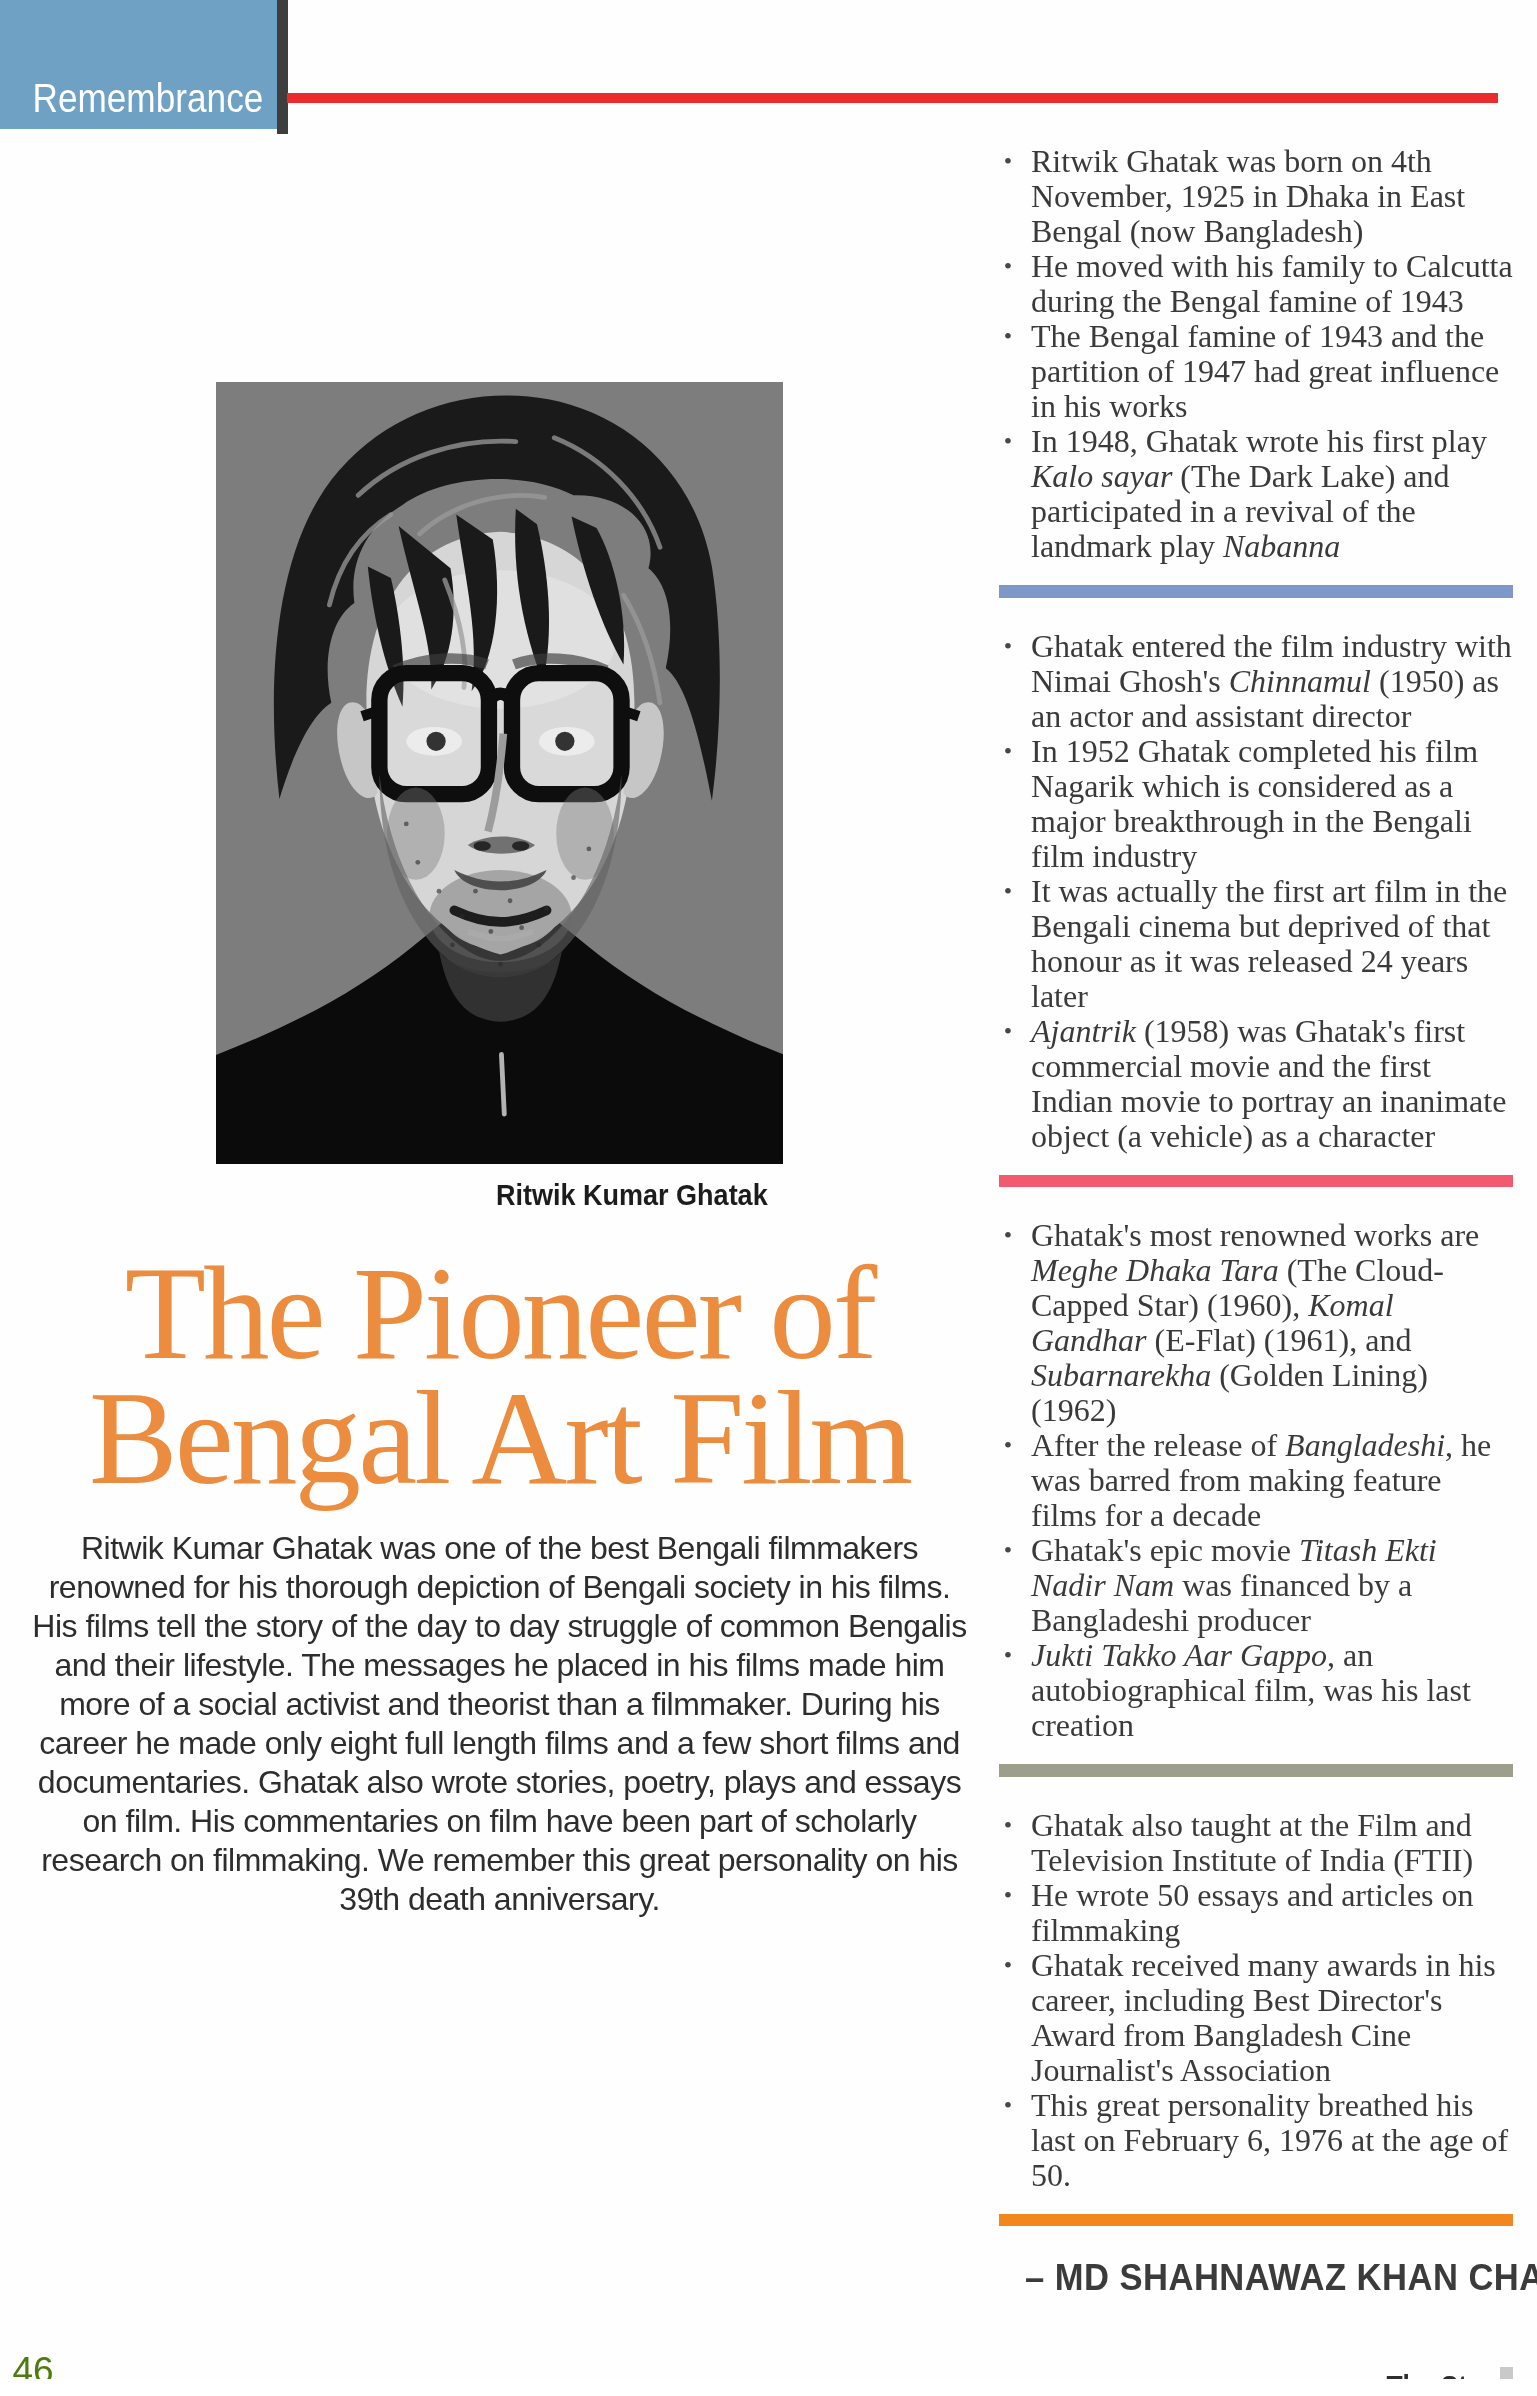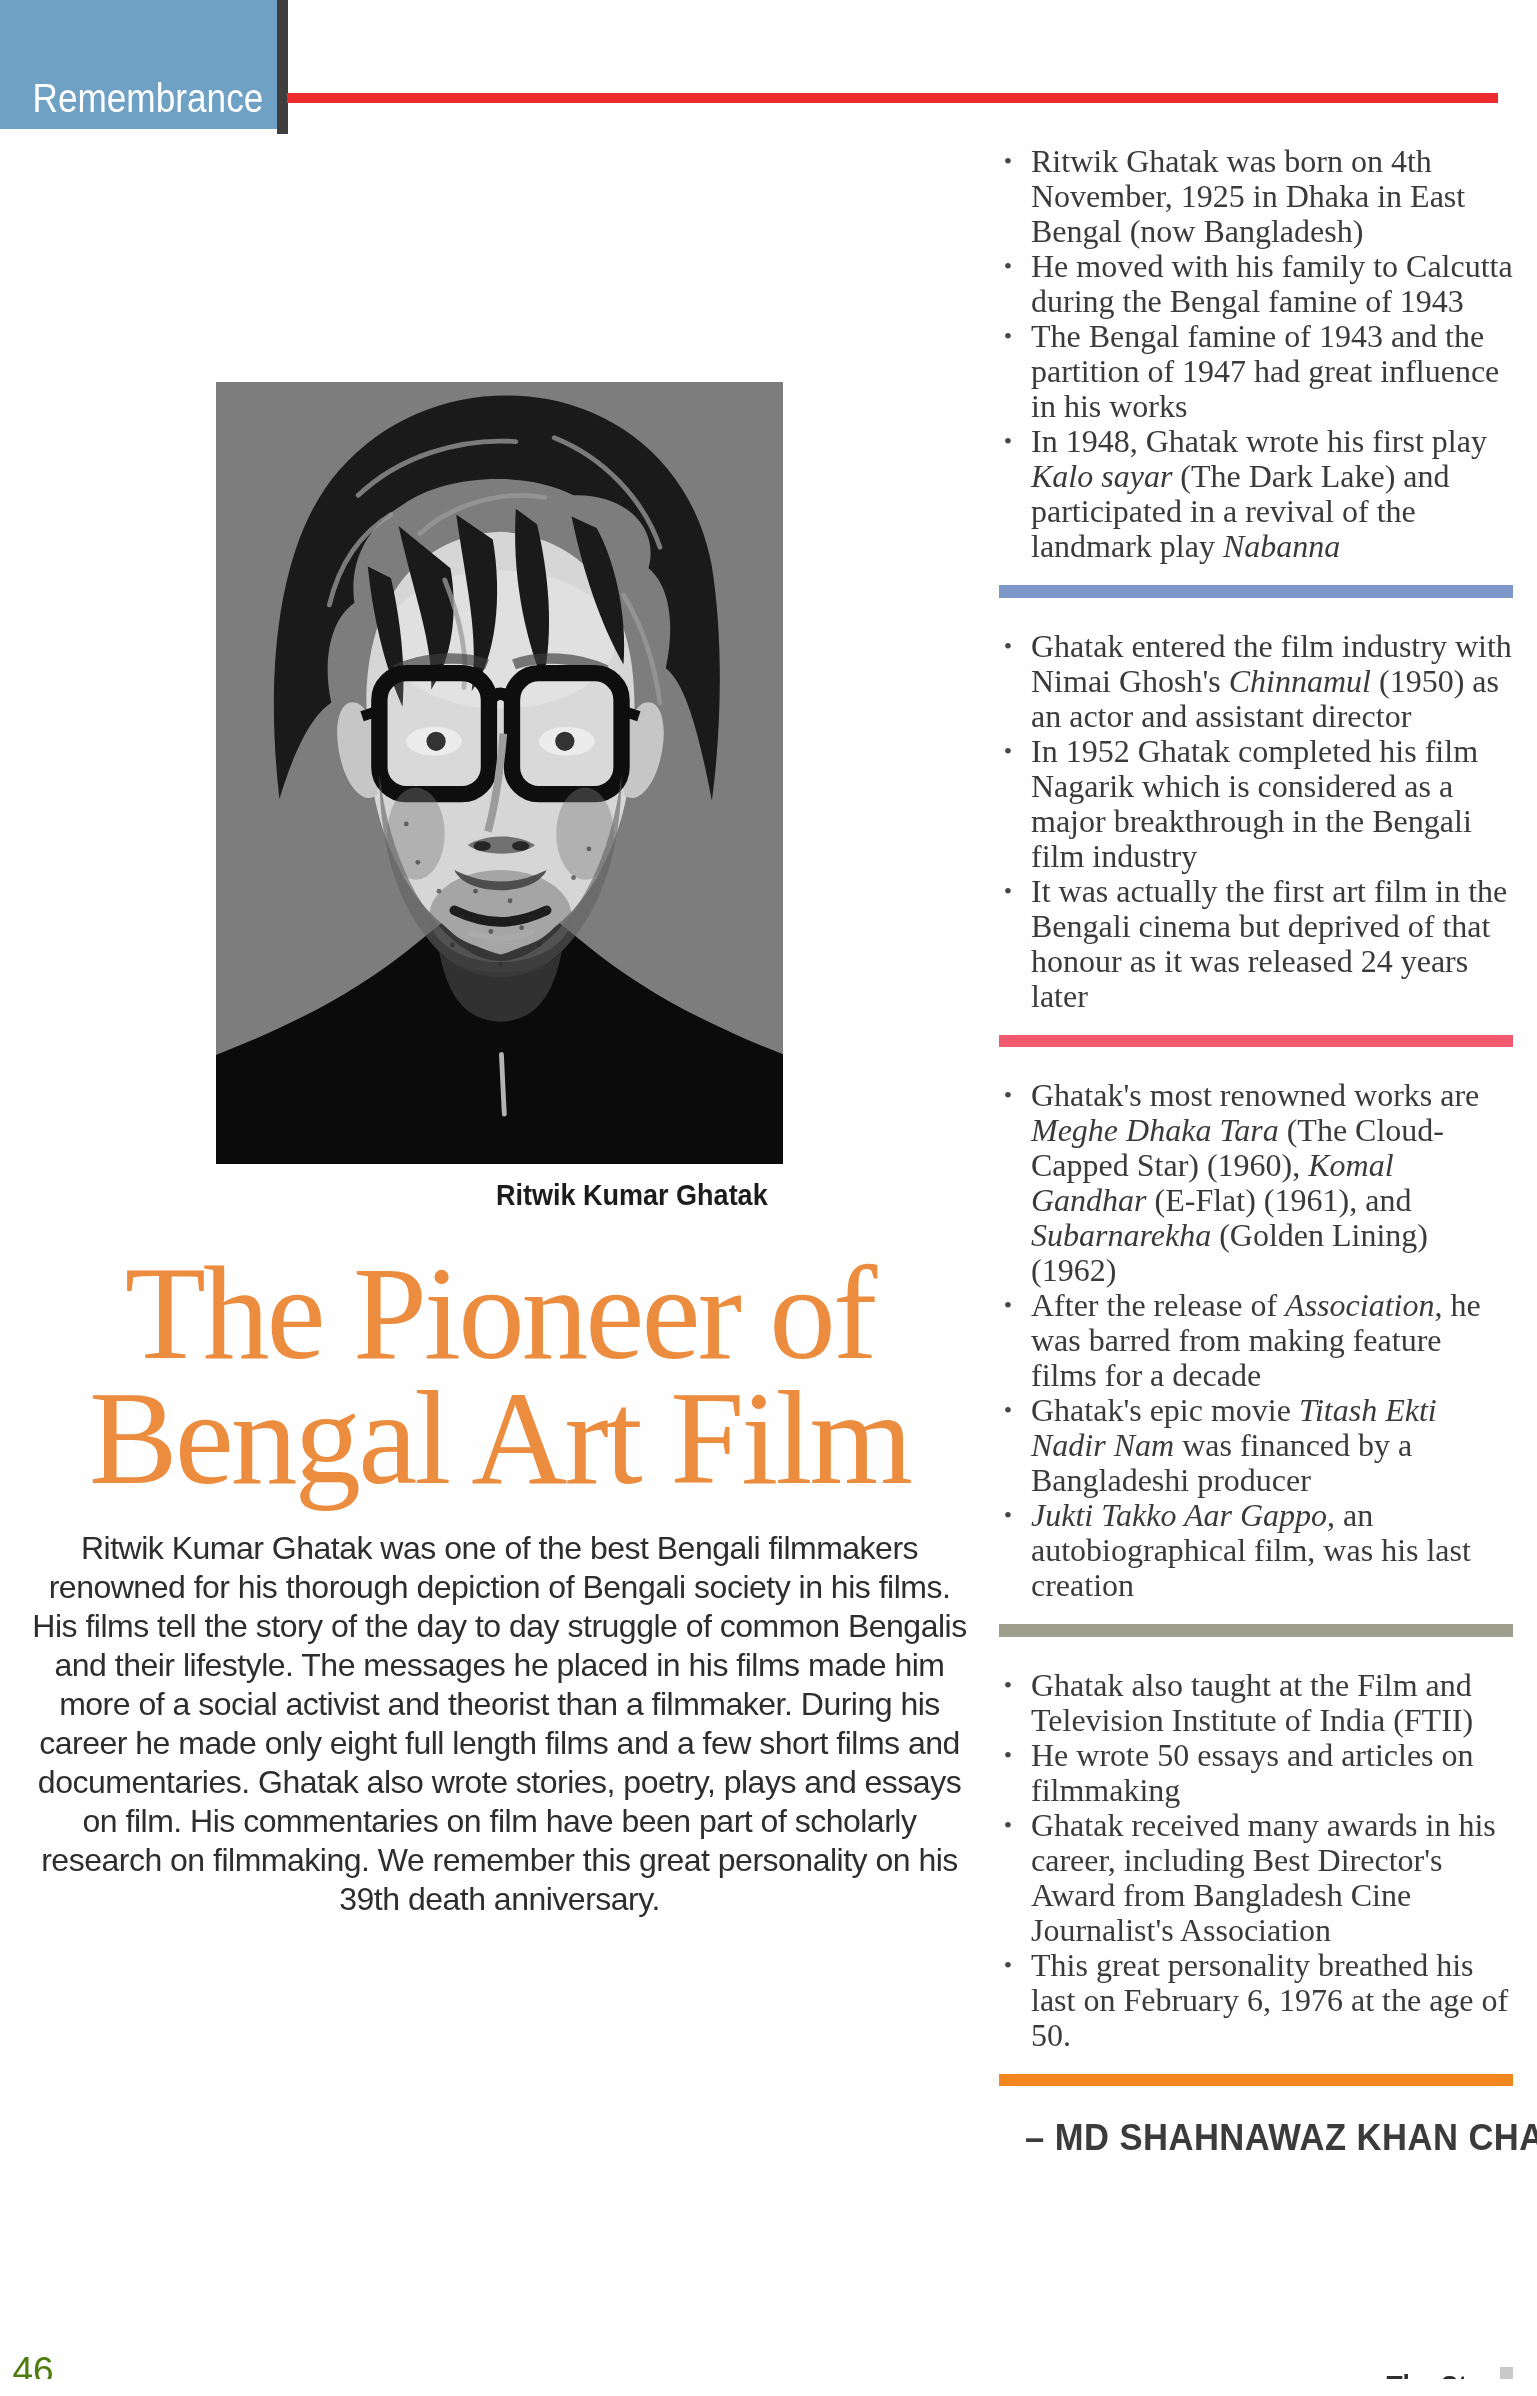--- a/index.html
+++ b/index.html
@@ -171,6 +171,7 @@
           <li><span>Ghatak entered the film industry with Nimai Ghosh's </span><i>Chinnamul</i><span> (1950) as an actor and assistant director</span></li>
           <li><span>In 1952 Ghatak completed his film Nagarik which is considered as a major breakthrough in the Bengali film industry</span></li>
           <li><span>It was actually the first art film in the Bengali cinema but deprived of that honour as it was released 24 years later</span></li>
+          <li><i>Ajantrik</i><span> (1958) was Ghatak's first commercial movie and the first Indian movie to portray an inanimate object (a vehicle) as a character</span></li>
         </ul>
         <div class="divider" style="background: rgb(241, 90, 111);"></div>
         <ul class="facts">

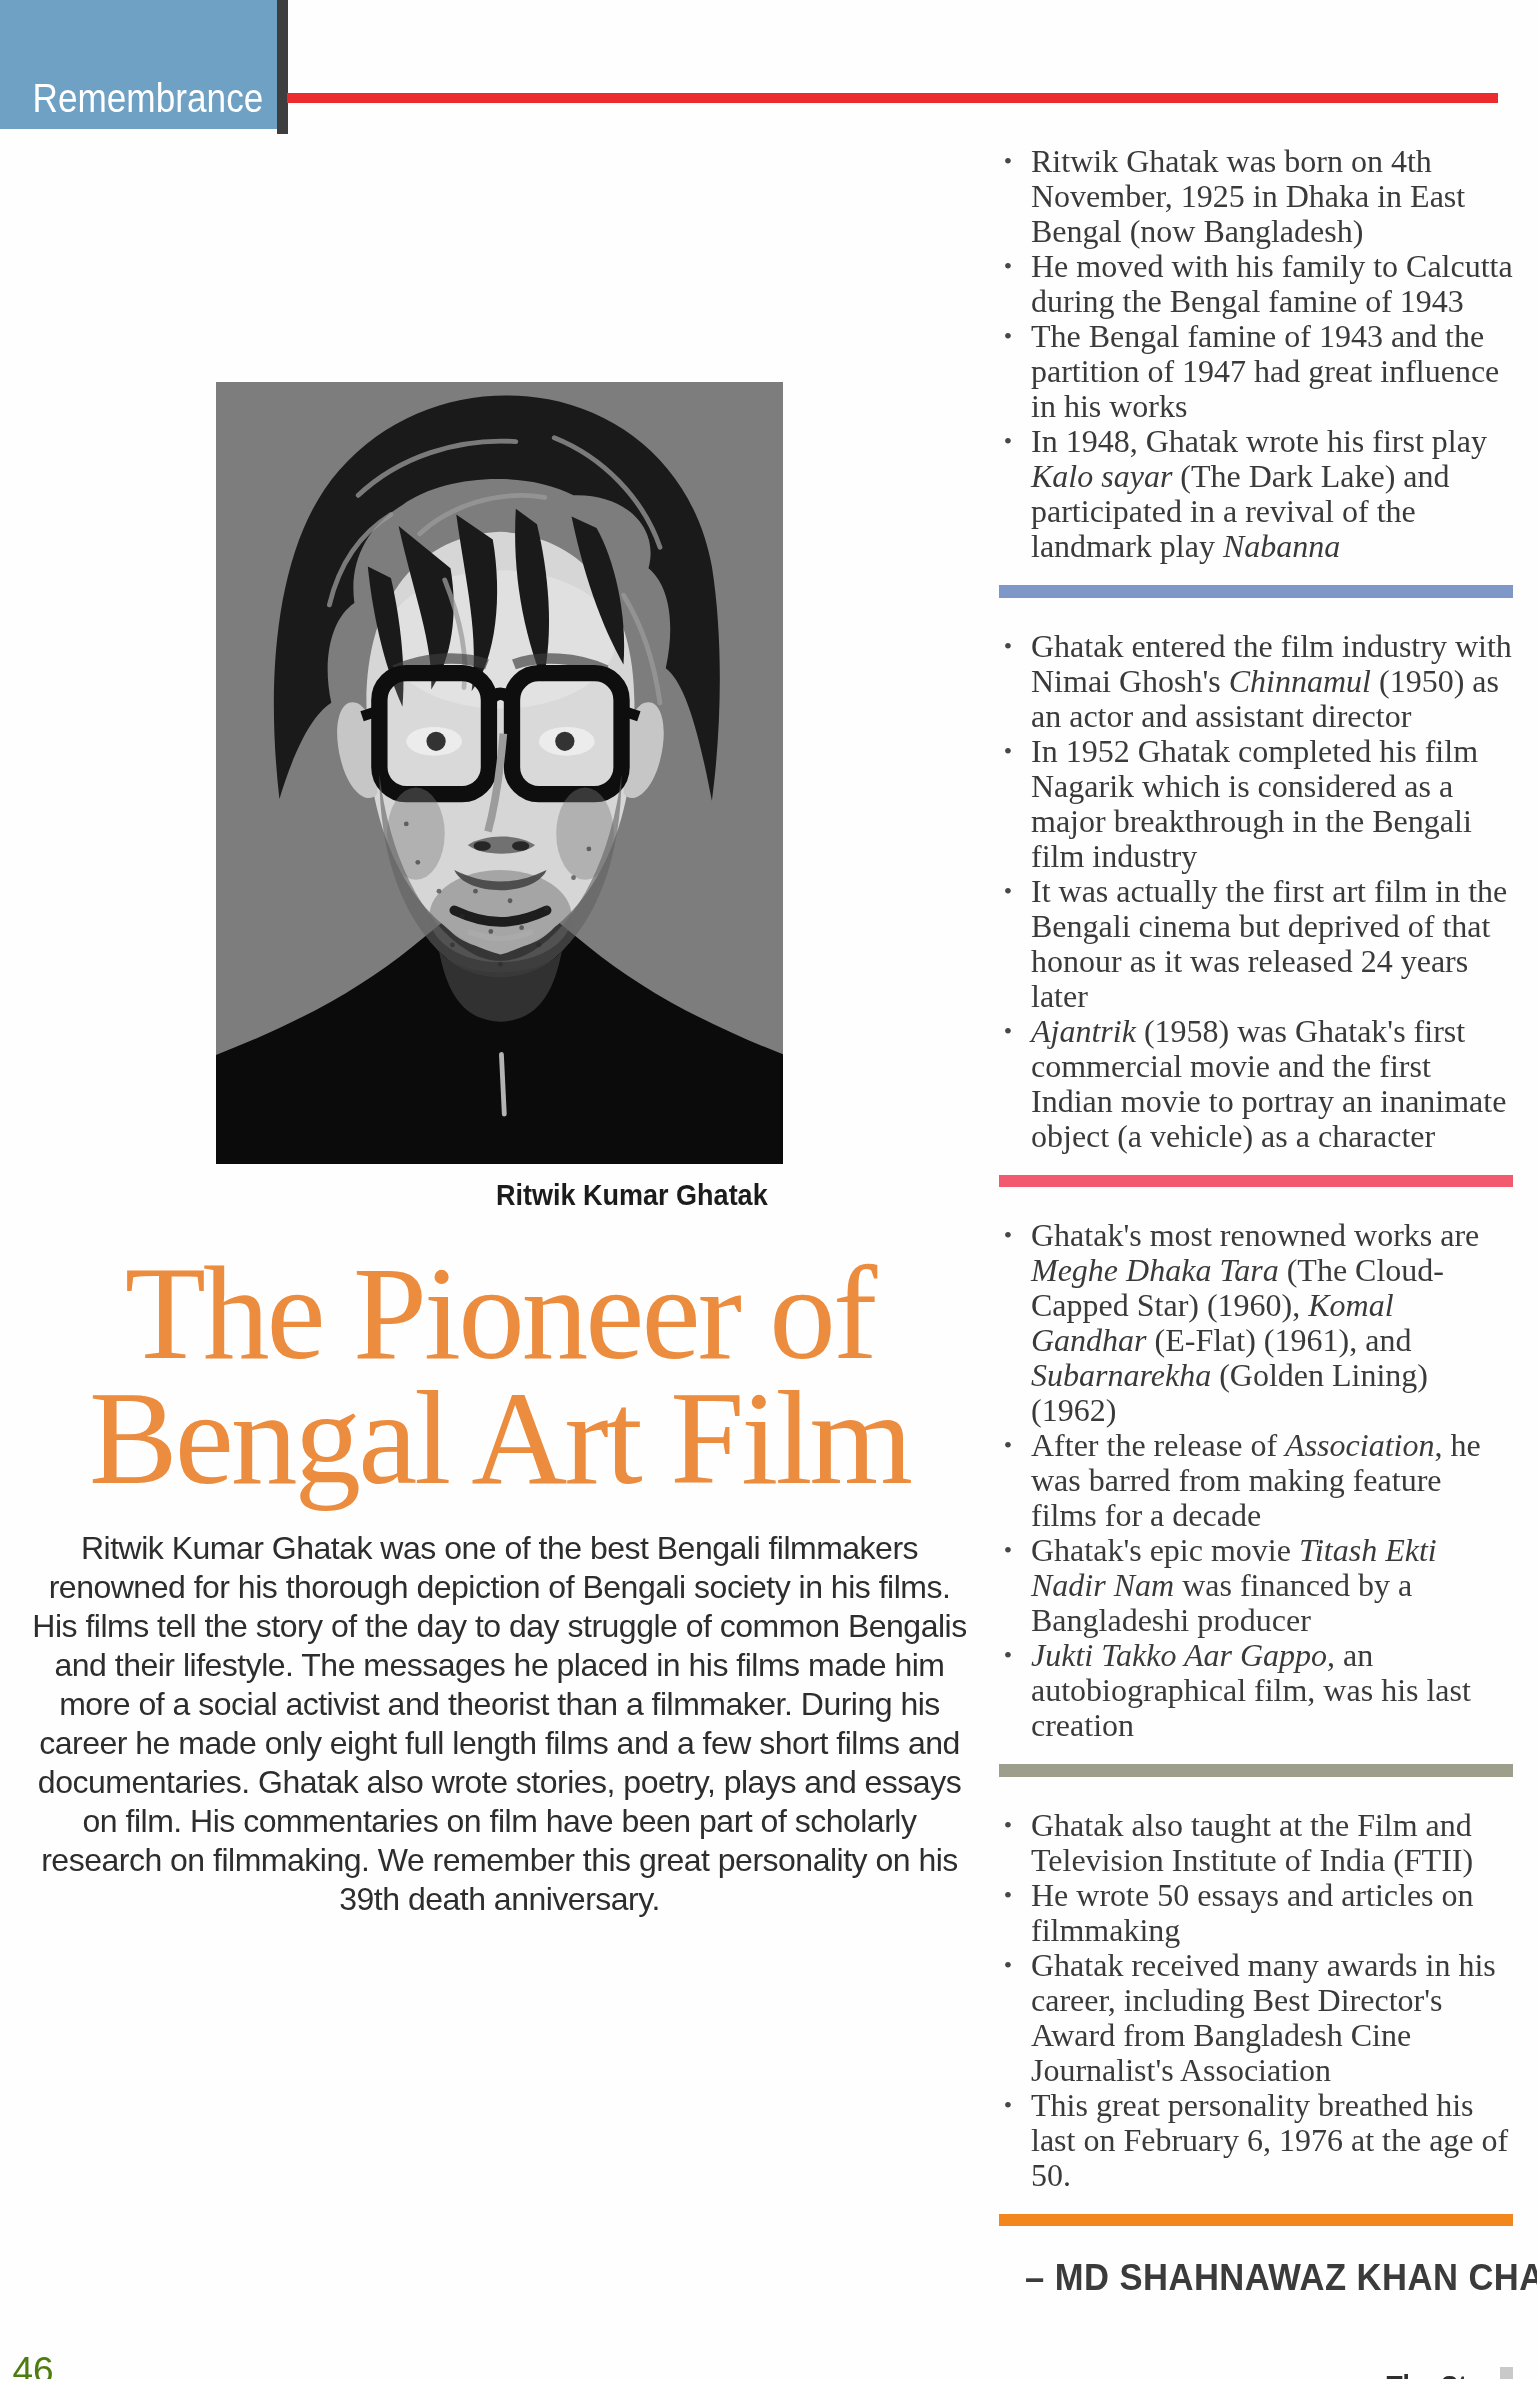--- a/index.html
+++ b/index.html
@@ -176,7 +176,7 @@
         <div class="divider" style="background: rgb(241, 90, 111);"></div>
         <ul class="facts">
           <li><span>Ghatak's most renowned works are </span><i>Meghe Dhaka Tara</i><span> (The Cloud-Capped Star) (1960), </span><i>Komal Gandhar</i><span> (E-Flat) (1961), and </span><i>Subarnarekha</i><span> (Golden Lining) (1962)</span></li>
-          <li><span>After the release of </span><i>Association</i><span>, he was barred from making feature films for a decade</span></li>
+          <li><span>After the release of </span><i>Bangladeshi</i><span>, he was barred from making feature films for a decade</span></li>
           <li><span>Ghatak's epic movie </span><i>Titash Ekti Nadir Nam</i><span> was financed by a Bangladeshi producer</span></li>
           <li><i>Jukti Takko Aar Gappo</i><span>, an autobiographical film, was his last creation</span></li>
         </ul>

